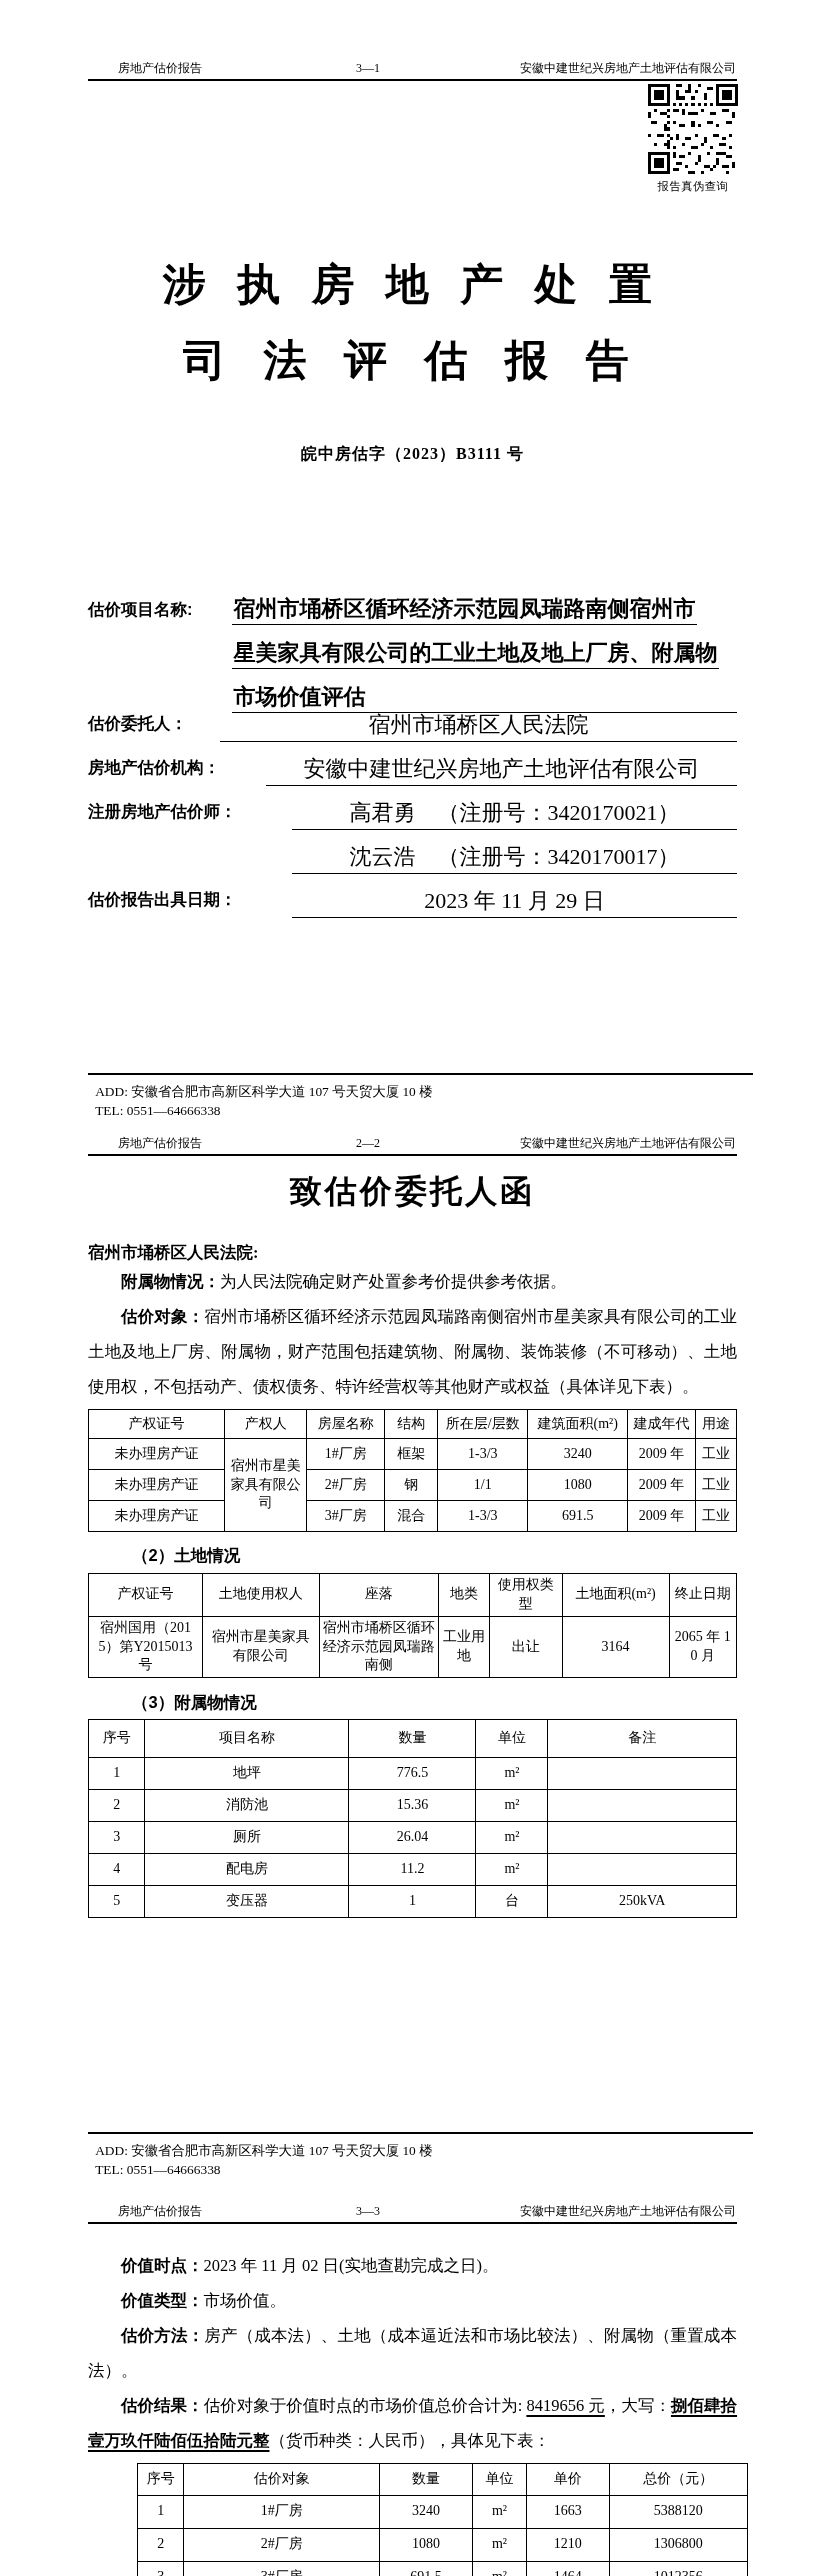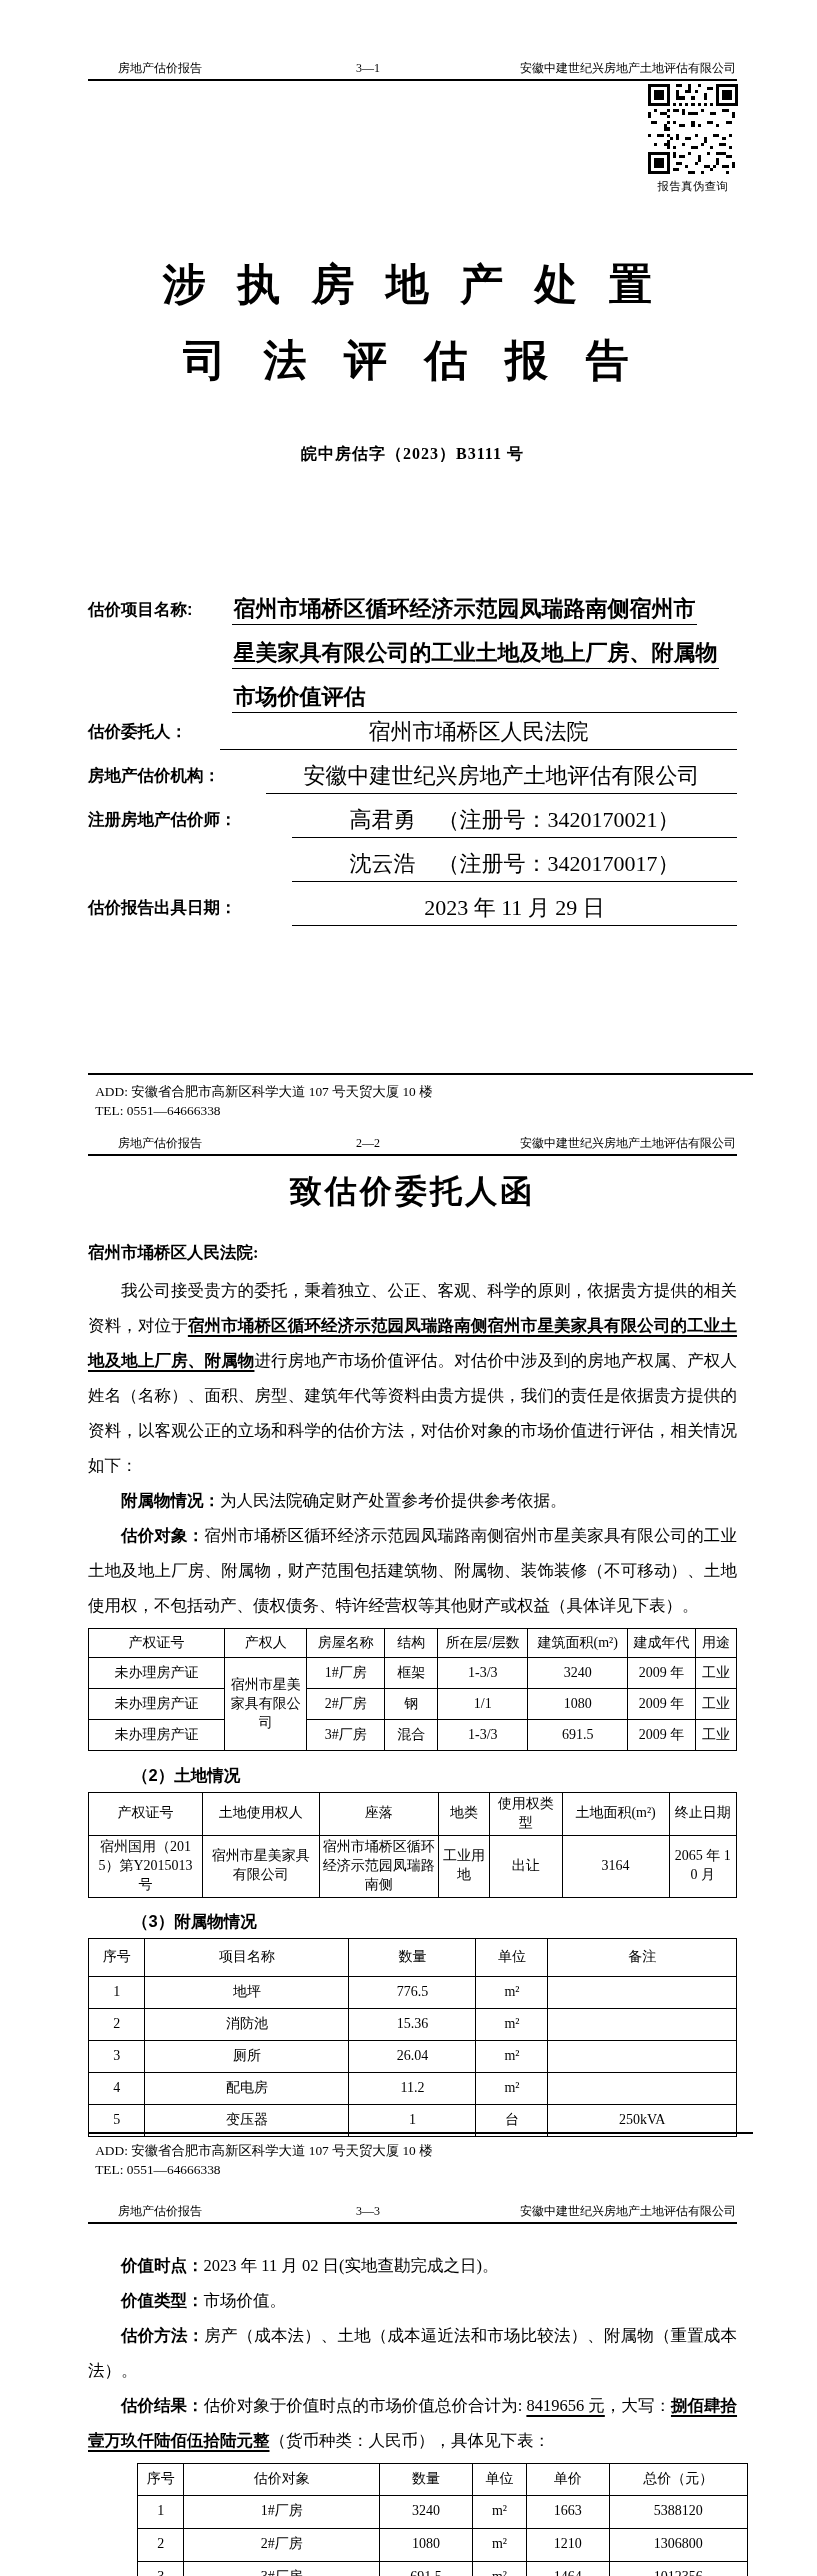--- a/index.html
+++ b/index.html
@@ -39,7 +39,7 @@
   .pl{height:44px;display:flex;align-items:flex-end;}
   .bu{font-size:22px;font-weight:bold;line-height:1.1;border-bottom:1.5px solid #000;padding:0 1.5px 3.1px;white-space:nowrap;}
   .ufill{flex:1;border-bottom:1.5px solid #000;}
-  .frow{display:flex;align-items:center;height:44px;gap:16px;}
+  .frow{display:flex;align-items:flex-start;height:44px;gap:16px;}
   .frow .f-label{font-size:16.5px;white-space:nowrap;padding-bottom:5.2px;}
   .lb-client{width:116px;}
   .lb-agency{width:162px;}

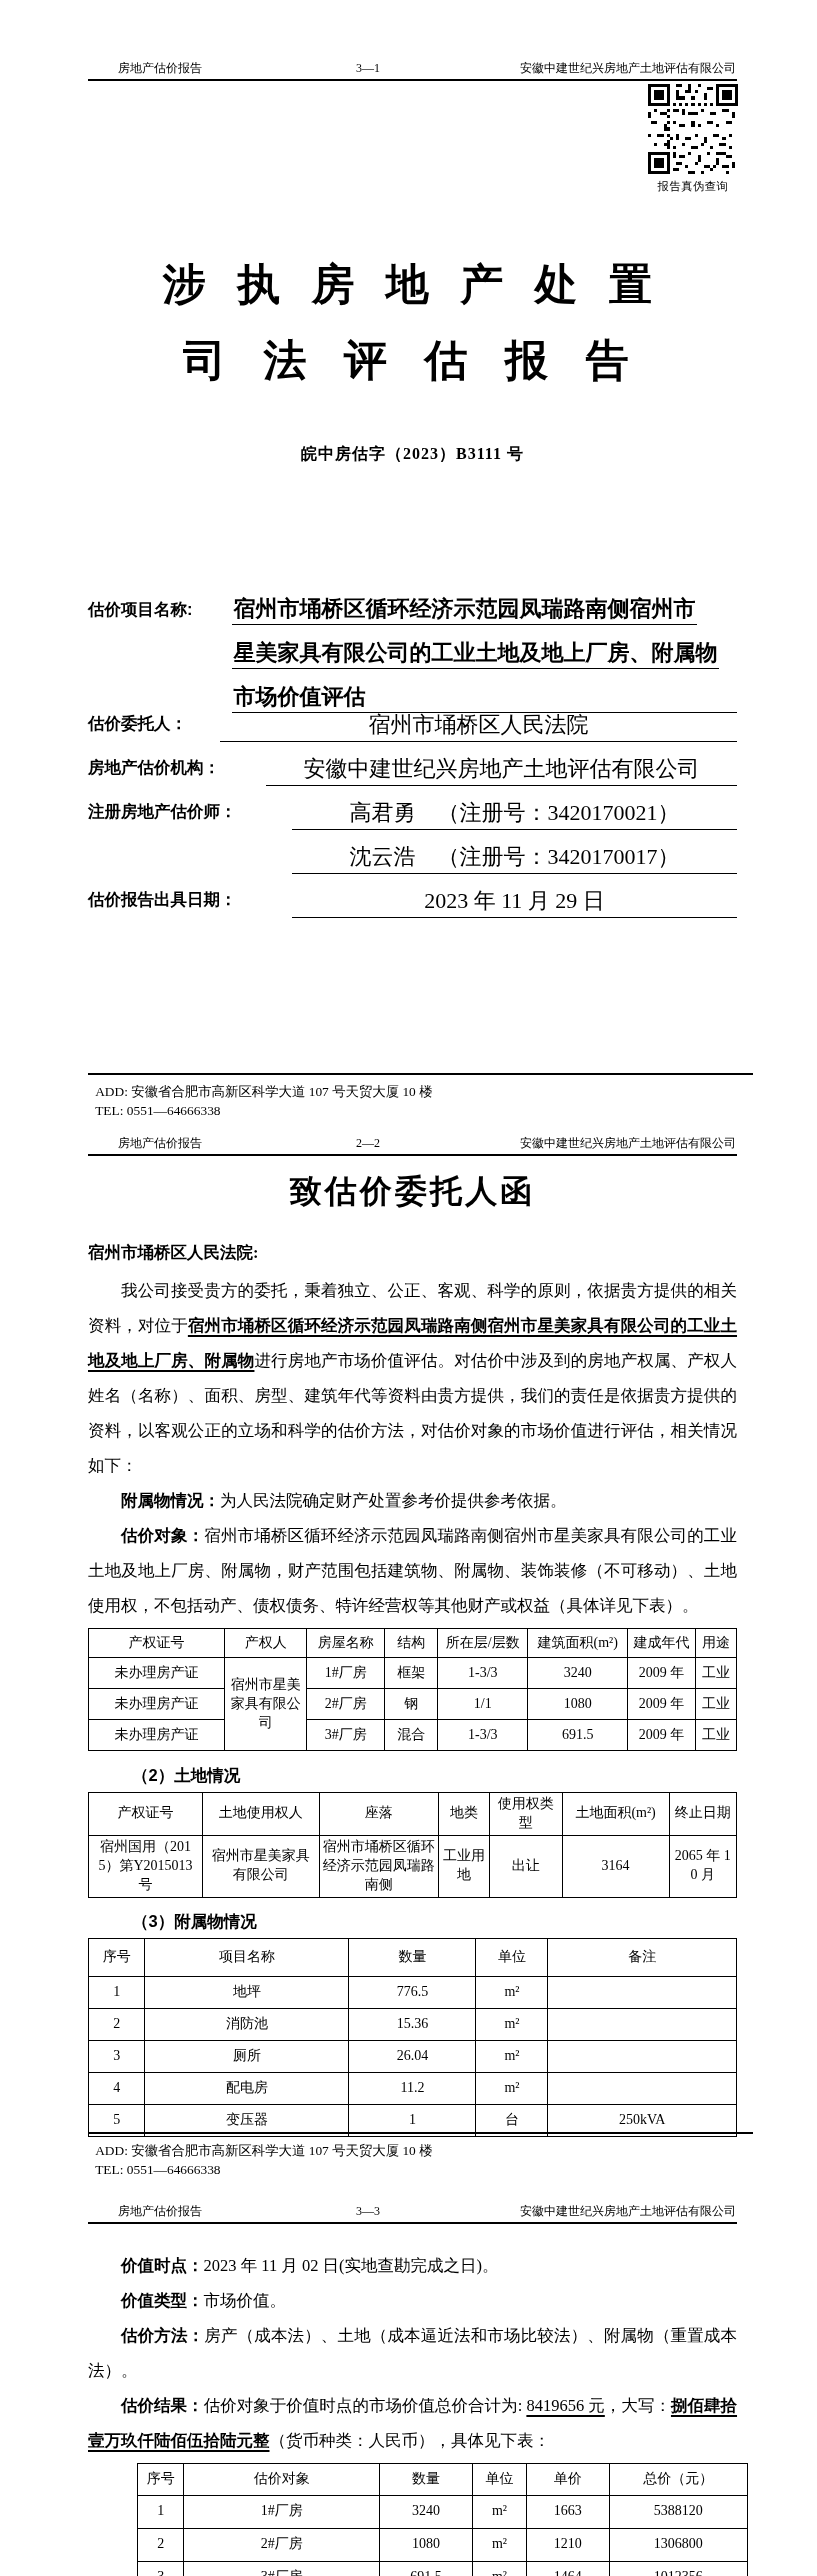--- a/index.html
+++ b/index.html
@@ -173,7 +173,6 @@
     <h2 class="letter-title">致估价委托人函</h2>
     <div class="salutation">宿州市埇桥区人民法院:</div>
 
-    <p class="para para1"><span>我公司接受贵方的委托，秉着独立、公正、客观、科学的原则，依据贵方提供的相关资料，对位于</span><span class="b u">宿州市埇桥区循环经济示范园凤瑞路南侧宿州市星美家具有限公司的工业土地及地上厂房、附属物</span><span>进行房地产市场价值评估。对估价中涉及到的房地产权属、产权人姓名（名称）、面积、房型、建筑年代等资料由贵方提供，我们的责任是依据贵方提供的资料，以客观公正的立场和科学的估价方法，对估价对象的市场价值进行评估，相关情况如下：</span></p>
 
     <p class="para"><span class="bl">附属物情况：</span><span>为人民法院确定财产处置参考价提供参考依据。</span></p>
 

